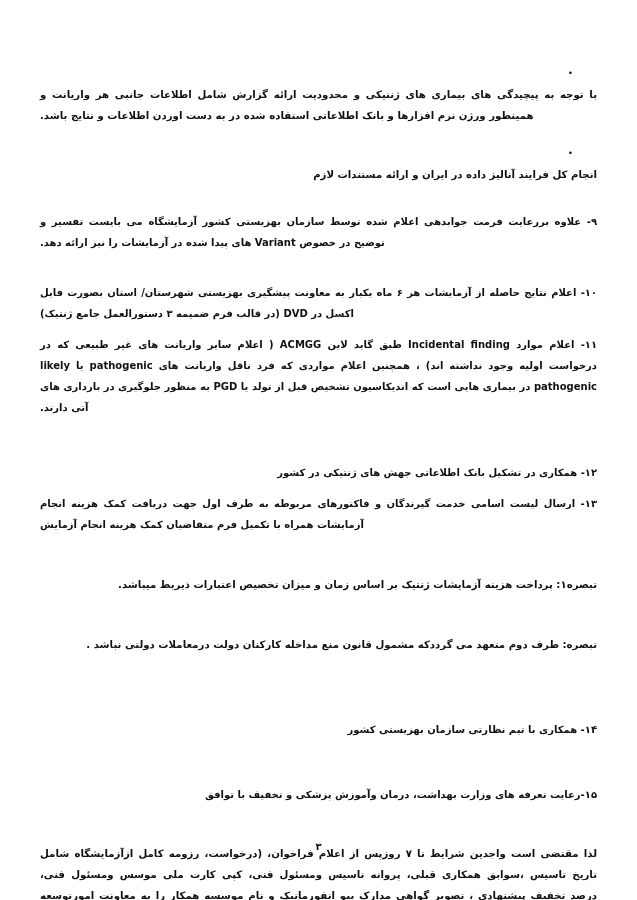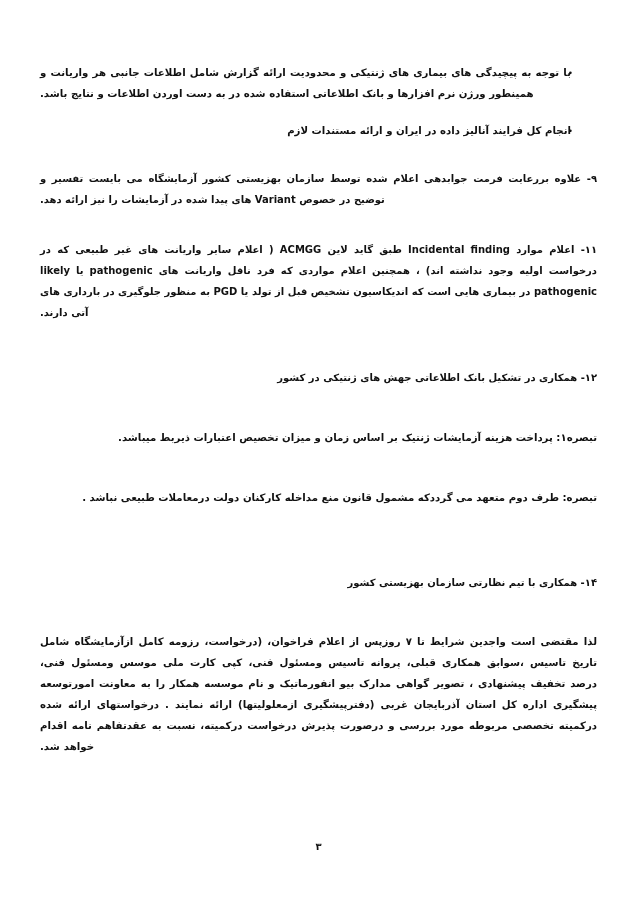--- a/index.html
+++ b/index.html
@@ -45,7 +45,7 @@
   
   .bullet-row {
     display: flex;
-    flex-direction: row;
+    flex-direction: column;
     align-items: flex-start;
     direction: rtl;
     margin-bottom: 2px;

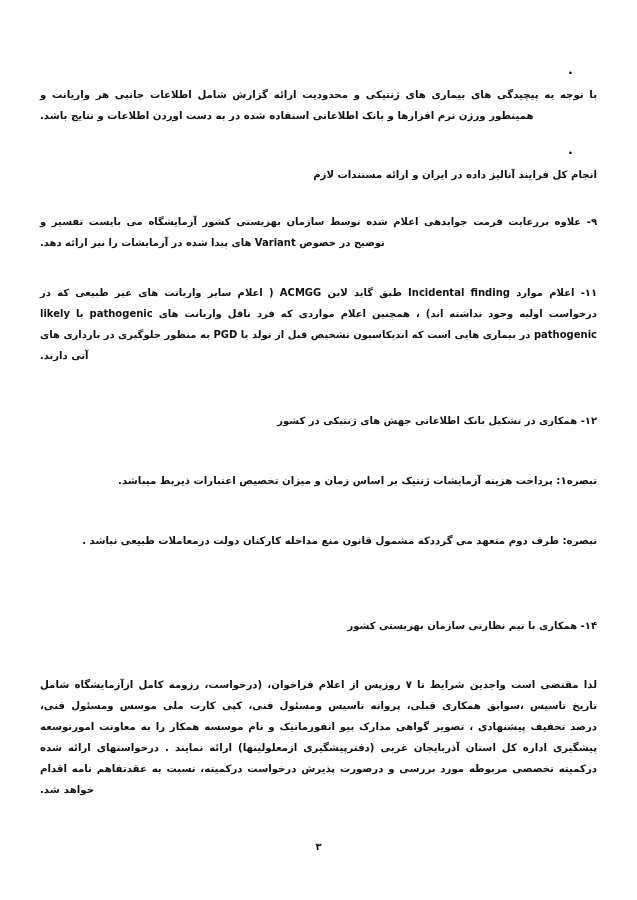--- a/index.html
+++ b/index.html
@@ -152,6 +152,7 @@
 
     <div class="gap-s"></div>
 
+    <p class="clause">۱۰- اعلام نتایج حاصله از آزمایشات هر ۶ ماه یکبار به معاونت پیشگیری بهزیستی شهرستان/ استان بصورت فایل اکسل در DVD (در قالب فرم ضمیمه  ۳ دستورالعمل جامع ژنتیک)</p>
 
     <p class="clause">۱۱- اعلام موارد Incidental finding طبق گاید لاین ACMGG ( اعلام سایر واریانت های غیر طبیعی که در درخواست اولیه وجود نداشته اند) ، همچنین اعلام مواردی که فرد ناقل واریانت های pathogenic یا likely pathogenic در بیماری هایی است که اندیکاسیون تشخیص قبل از تولد یا PGD به منظور جلوگیری در بارداری های آتی دارند.</p>
 

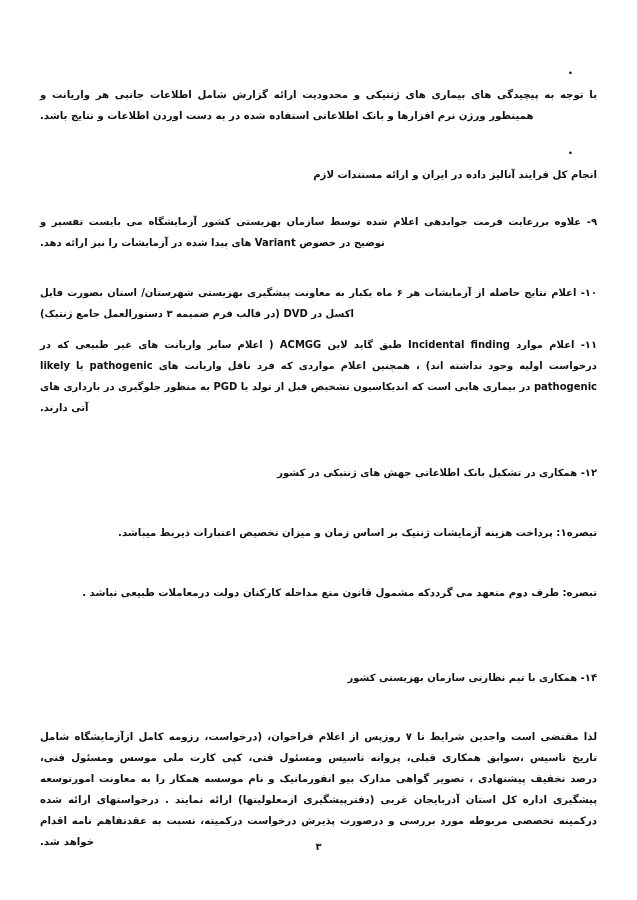--- a/index.html
+++ b/index.html
@@ -158,6 +158,7 @@
 
     <p class="clause single">۱۲- همکاری در تشکیل بانک اطلاعاتی  جهش های ژنتیکی در کشور</p>
 
+    <p class="clause">۱۳- ارسال لیست اسامی خدمت گیرندگان و فاکتورهای مربوطه به طرف اول جهت دریافت کمک هزینه انجام آزمایشات همراه با تکمیل فرم متقاضیان کمک هزینه انجام آزمایش</p>
 
     <div class="gap-xs"></div>
 

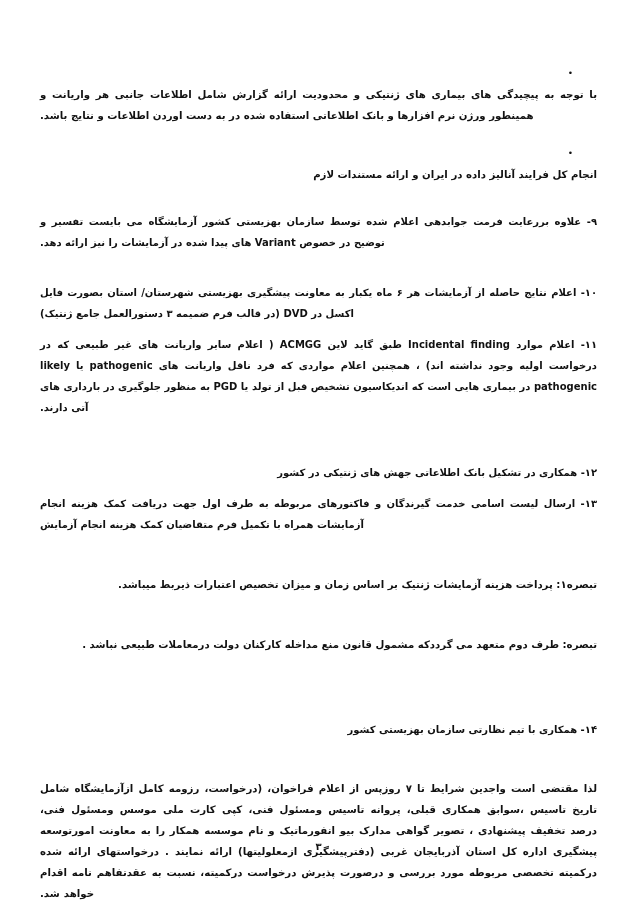--- a/index.html
+++ b/index.html
@@ -167,7 +167,7 @@
 
     <div class="gap-xs"></div>
 
-    <p class="note single">تبصره: طرف دوم متعهد می گرددکه مشمول قانون منع مداخله کارکنان دولت درمعاملات طبیعی نباشد .</p>
+    <p class="note single">تبصره: طرف دوم متعهد می گرددکه مشمول قانون منع مداخله کارکنان دولت درمعاملات دولتی نباشد .</p>
 
     <div class="gap-xs"></div>
 

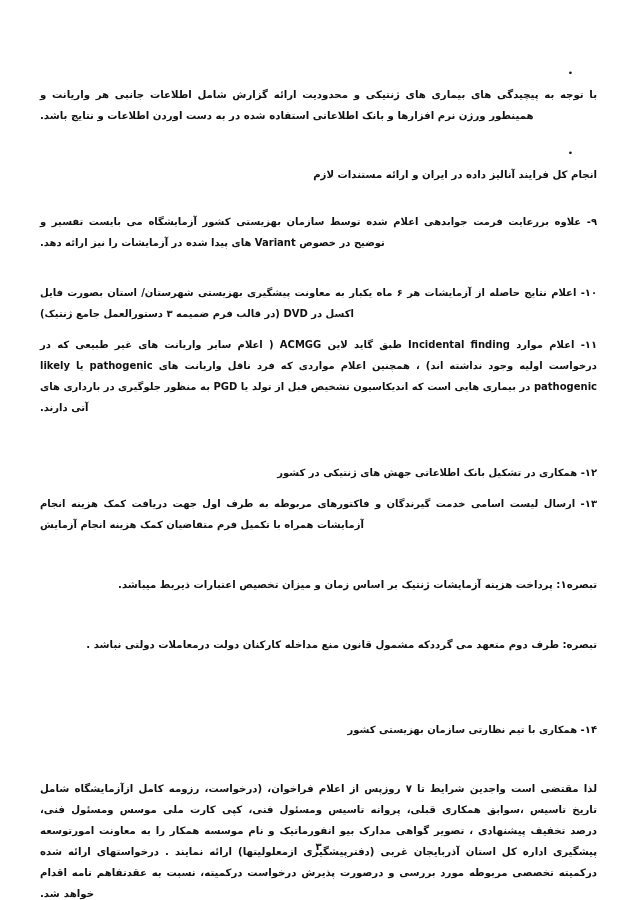--- a/index.html
+++ b/index.html
@@ -176,6 +176,7 @@
 
     <p class="clause single">۱۴- همکاری با تیم نظارتی سازمان بهزیستی کشور</p>
 
+    <p class="clause single">۱۵-رعایت تعرفه های وزارت بهداشت، درمان وآموزش پزشکی و تخفیف با توافق</p>
 
     <div class="gap-s"></div>
 

